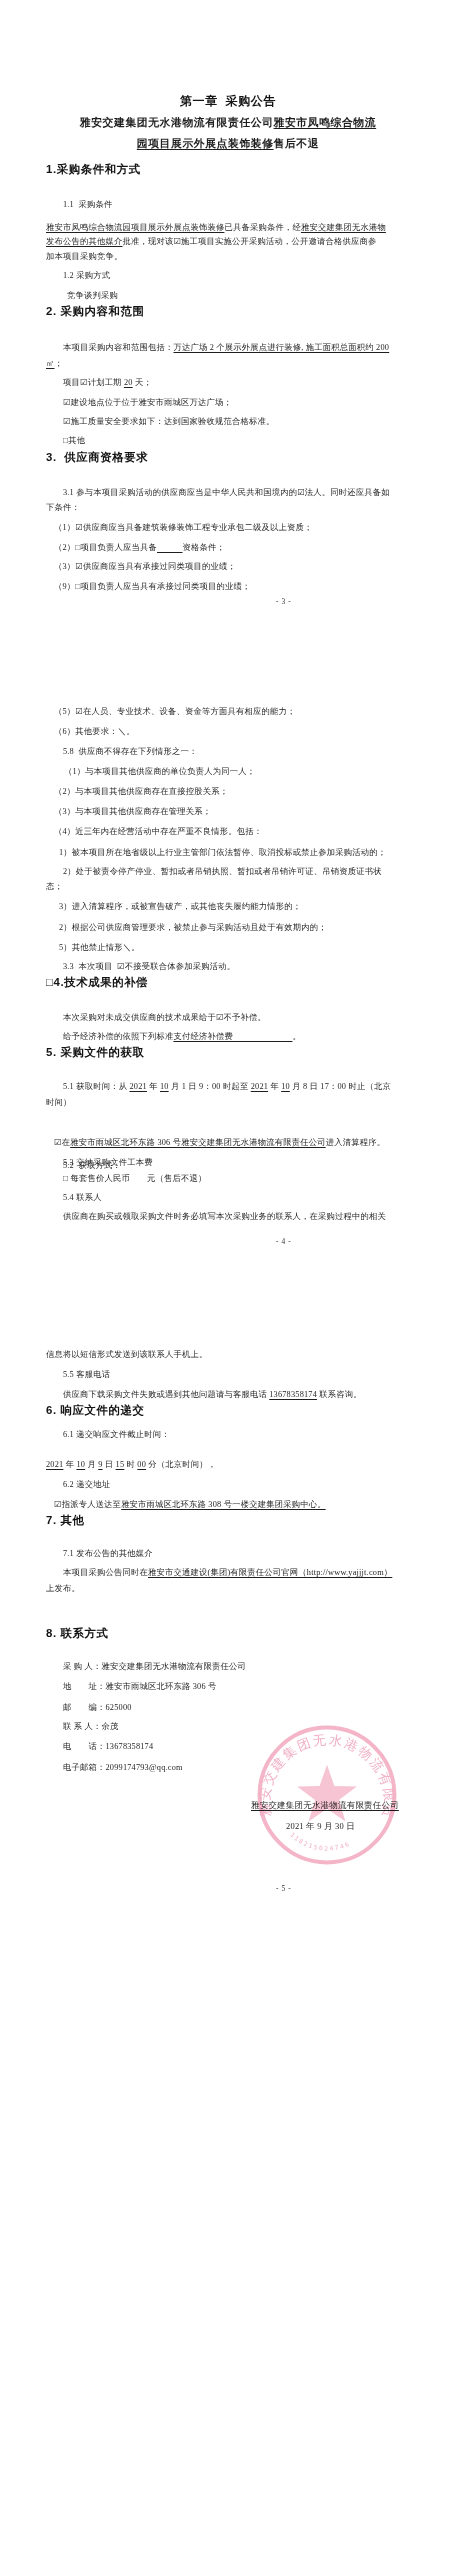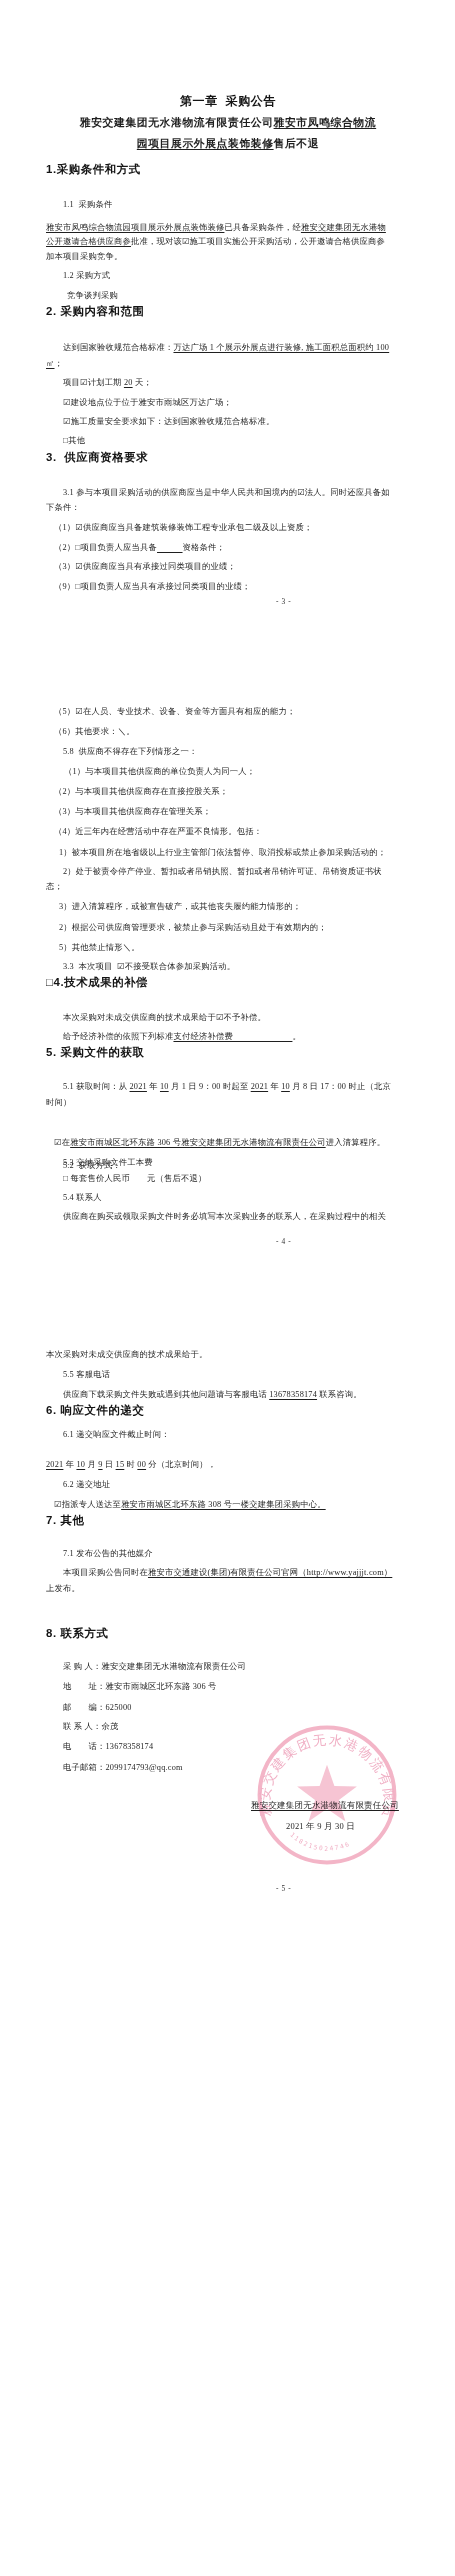--- a/index.html
+++ b/index.html
@@ -65,7 +65,7 @@
   <div class="ln h" style="top:163px"><span>1.采购条件和方式</span></div>
   <div class="ln" style="top:199px;left:63px"><span>1.1  采购条件</span></div>
   <div class="ln" style="top:222px"><span class="u">雅安市凤鸣综合物流园项目展示外展点装饰装修</span><span>已具备采购条件，经</span><span class="u">雅安交建集团无水港物</span></div>
-  <div class="ln" style="top:236px"><span class="u">公开邀请合格供应商参</span><span>批准，现对该☑施工项目实施公开采购活动，公开邀请合格供应商参</span></div>
+  <div class="ln" style="top:236px"><span class="u">发布公告的其他媒介</span><span>批准，现对该☑施工项目实施公开采购活动，公开邀请合格供应商参</span></div>
   <div class="ln" style="top:251px"><span>加本项目采购竞争。</span></div>
   <div class="ln" style="top:270px;left:63px"><span>1.2 采购方式</span></div>
   <div class="ln" style="top:290px;left:67px"><span>竞争谈判采购</span></div>

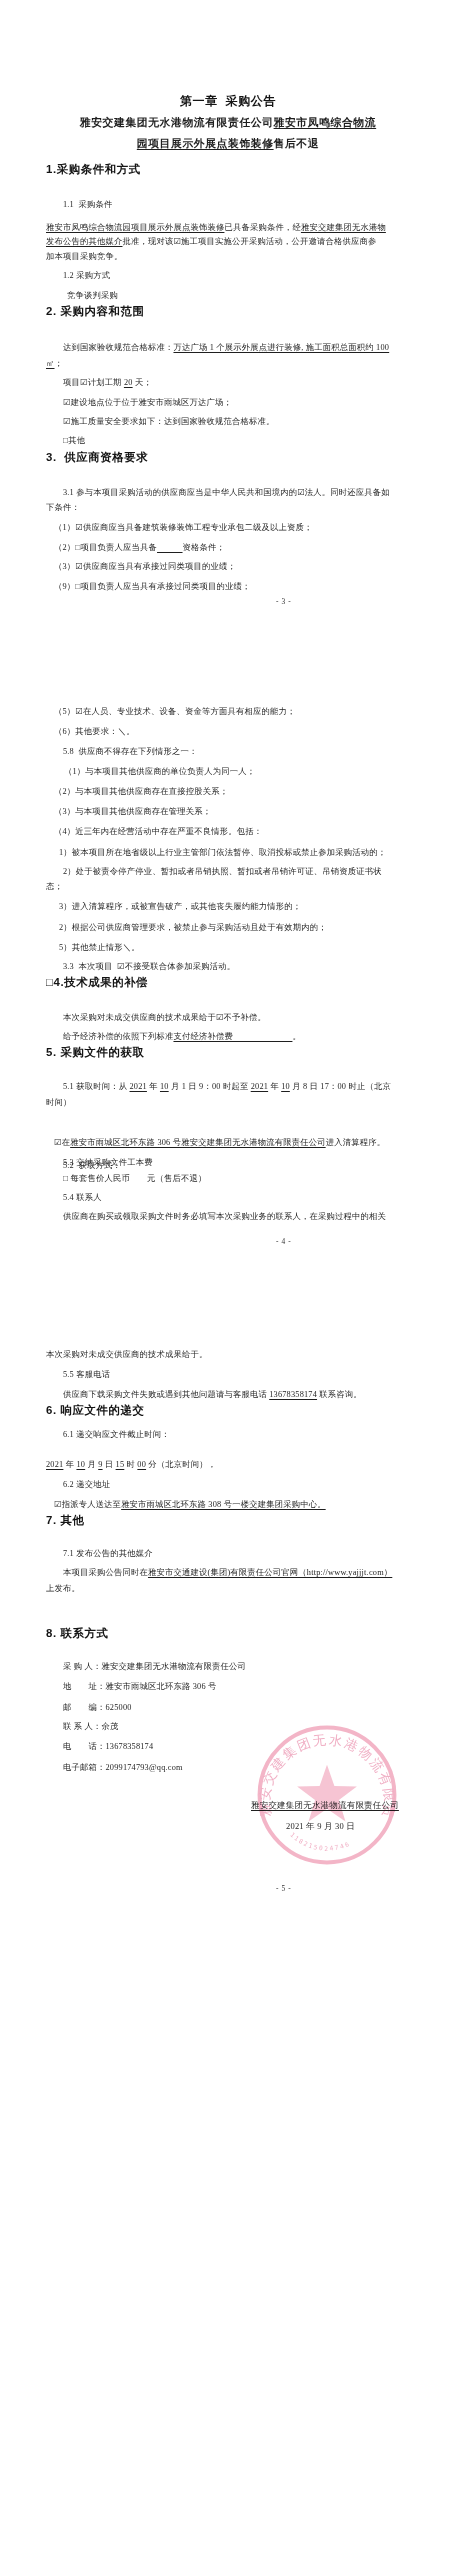--- a/index.html
+++ b/index.html
@@ -71,7 +71,7 @@
   <div class="ln" style="top:290px;left:67px"><span>竞争谈判采购</span></div>
 
   <div class="ln h" style="top:305px"><span>2. 采购内容和范围</span></div>
-  <div class="ln" style="top:342px;left:63px"><span>达到国家验收规范合格标准：</span><span class="u">万达广场 1 个展示外展点进行装修, 施工面积总面积约 100</span></div>
+  <div class="ln" style="top:342px;left:63px"><span>本项目采购内容和范围包括：</span><span class="u">万达广场 1 个展示外展点进行装修, 施工面积总面积约 100</span></div>
   <div class="ln" style="top:358px"><span class="u">㎡</span><span>；</span></div>
   <div class="ln" style="top:377px;left:63px"><span>项目☑计划工期 </span><span class="u">20</span><span> 天；</span></div>
   <div class="ln" style="top:397px;left:63px"><span>☑建设地点位于位于雅安市雨城区万达广场；</span></div>

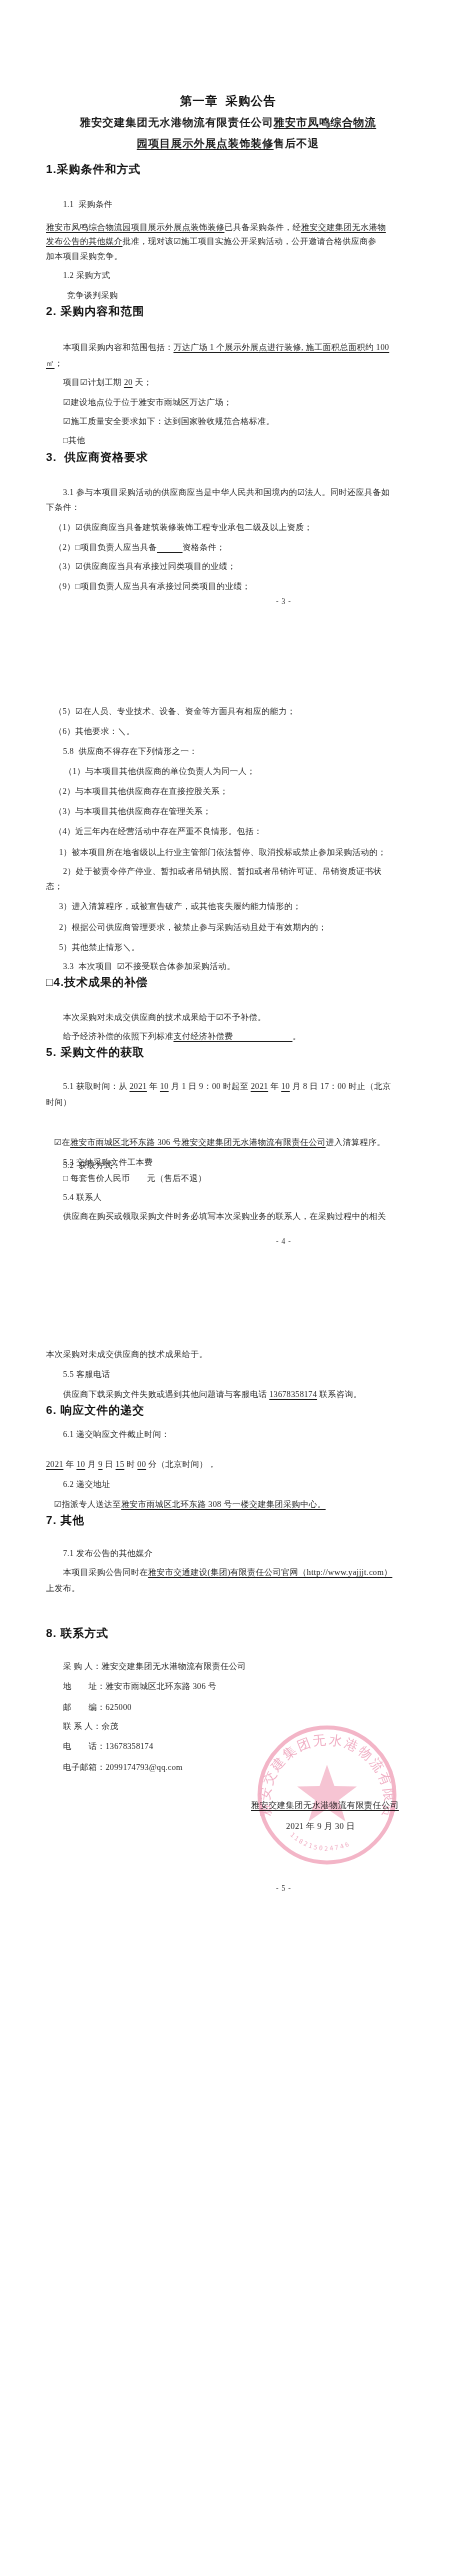--- a/index.html
+++ b/index.html
@@ -71,7 +71,7 @@
   <div class="ln" style="top:290px;left:67px"><span>竞争谈判采购</span></div>
 
   <div class="ln h" style="top:305px"><span>2. 采购内容和范围</span></div>
-  <div class="ln" style="top:342px;left:63px"><span>本项目采购内容和范围包括：</span><span class="u">万达广场 1 个展示外展点进行装修, 施工面积总面积约 100</span></div>
+  <div class="ln" style="top:342px;left:63px"><span>本项目采购内容和范围包括：</span><span class="u">万达广场 2 个展示外展点进行装修, 施工面积总面积约 200</span></div>
   <div class="ln" style="top:358px"><span class="u">㎡</span><span>；</span></div>
   <div class="ln" style="top:377px;left:63px"><span>项目☑计划工期 </span><span class="u">20</span><span> 天；</span></div>
   <div class="ln" style="top:397px;left:63px"><span>☑建设地点位于位于雅安市雨城区万达广场；</span></div>

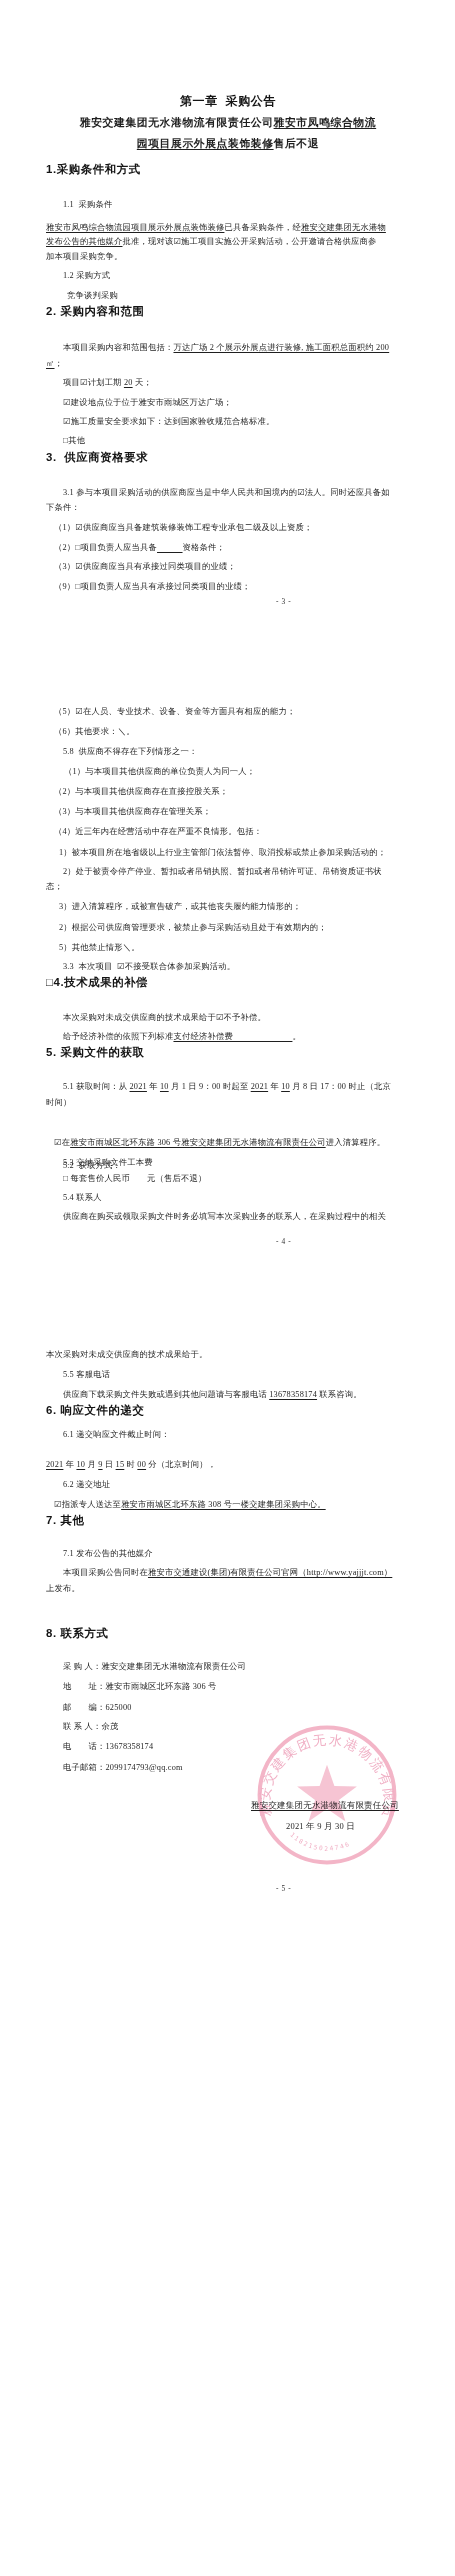--- a/index.html
+++ b/index.html
@@ -119,7 +119,7 @@
 
   <div class="ln pg" style="top:1236px;left:276px">- 4 -</div>
 
-  <div class="ln" style="top:1349px"><span>本次采购对未成交供应商的技术成果给于。</span></div>
+  <div class="ln" style="top:1349px"><span>信息将以短信形式发送到该联系人手机上。</span></div>
   <div class="ln" style="top:1369px;left:63px"><span>5.5 客服电话</span></div>
   <div class="ln" style="top:1389px;left:63px"><span>供应商下载采购文件失败或遇到其他问题请与客服电话 </span><span class="u">13678358174</span><span> 联系咨询。</span></div>
 

